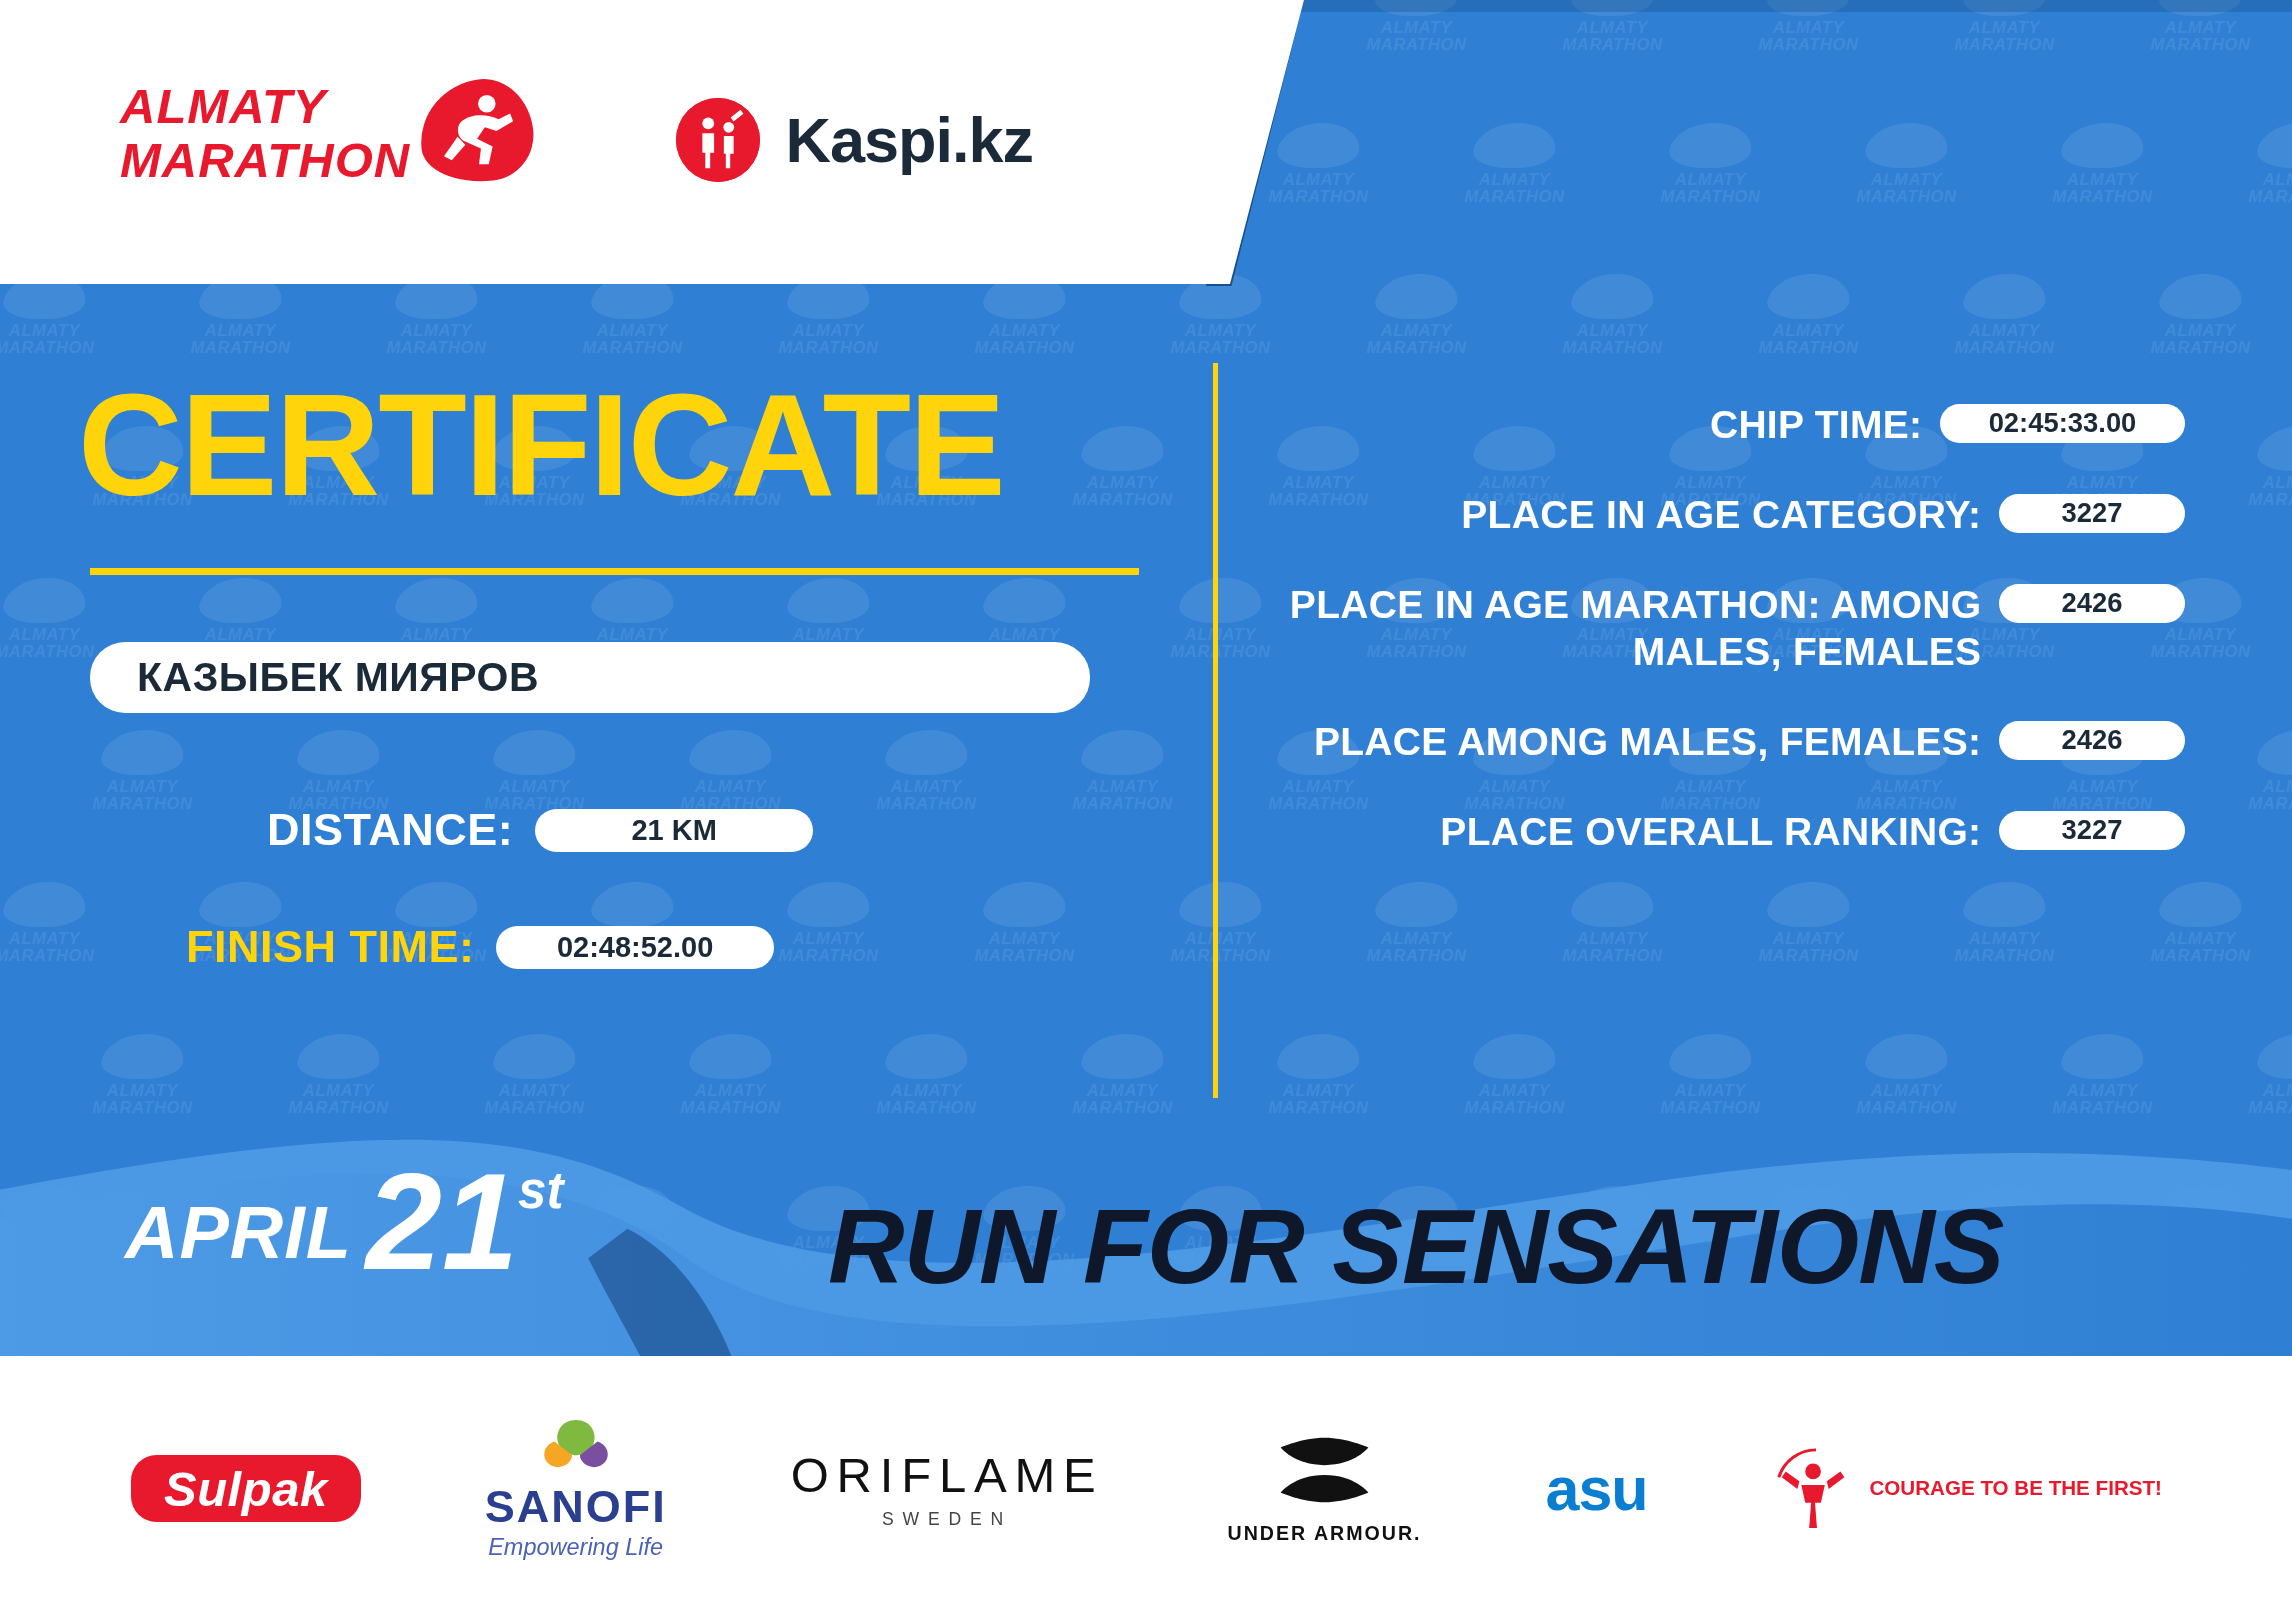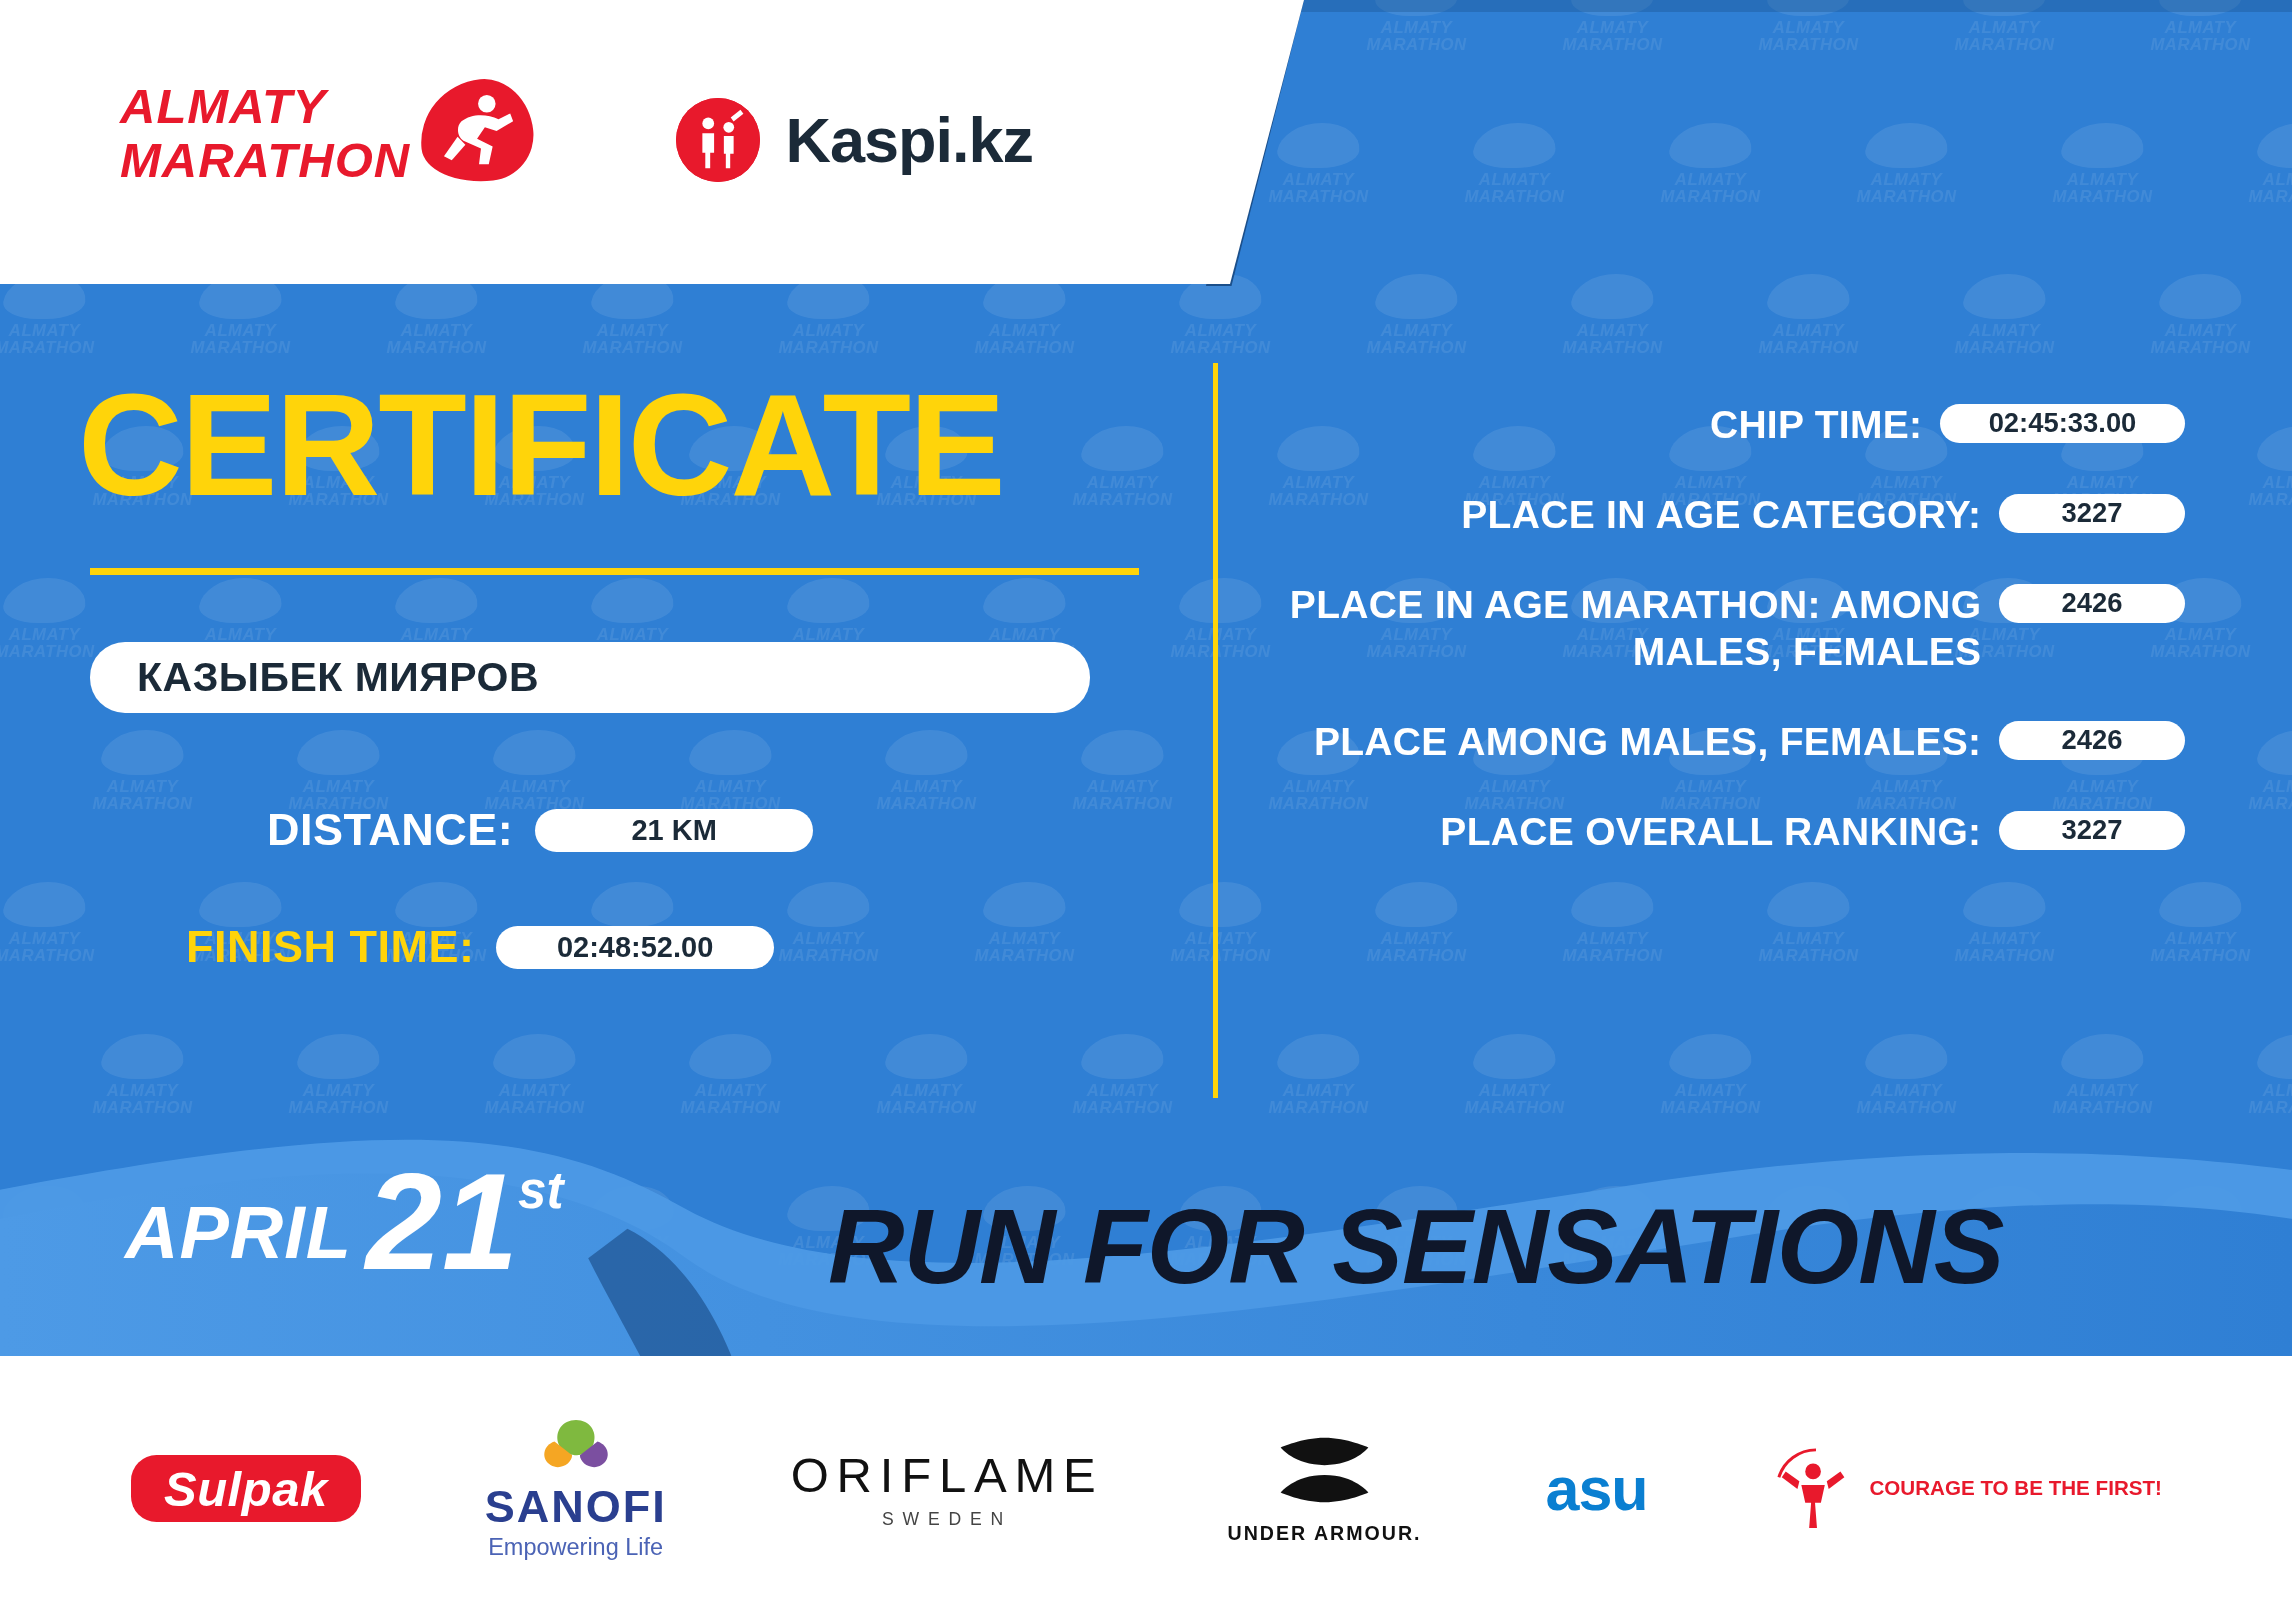--- a/index.html
+++ b/index.html
@@ -321,7 +321,7 @@
   }
   .sanofi { text-align: center; color: #2a3f8f; }
   .sanofi .nm { font-weight: 700; font-size: 45px; letter-spacing: 2px; }
-  .sanofi .sub { font-size: 23.5px; color: #4b63b5; margin-top: 1px; }
+  .sanofi .sub { font-style: italic; font-size: 23.5px; color: #4b63b5; margin-top: 1px; }
   .oriflame { text-align: center; color: #111; }
   .oriflame .nm { font-size: 49px; letter-spacing: 7.8px; }
   .oriflame .sub { font-size: 17.6px; letter-spacing: 8.8px; margin-top: 5.9px; color: #444; }

